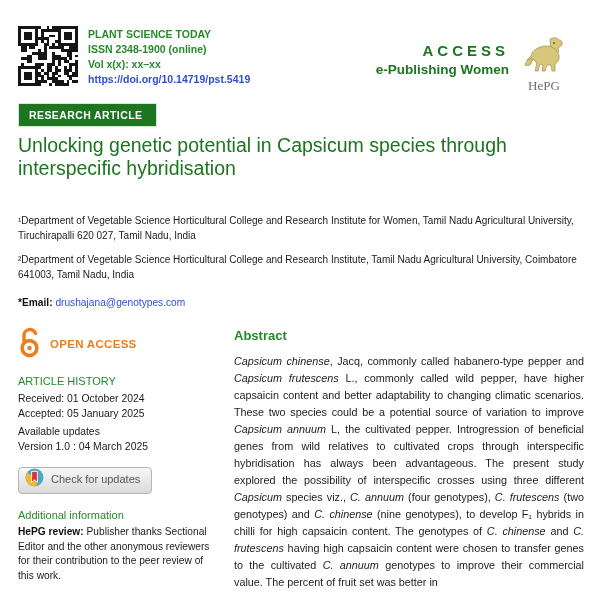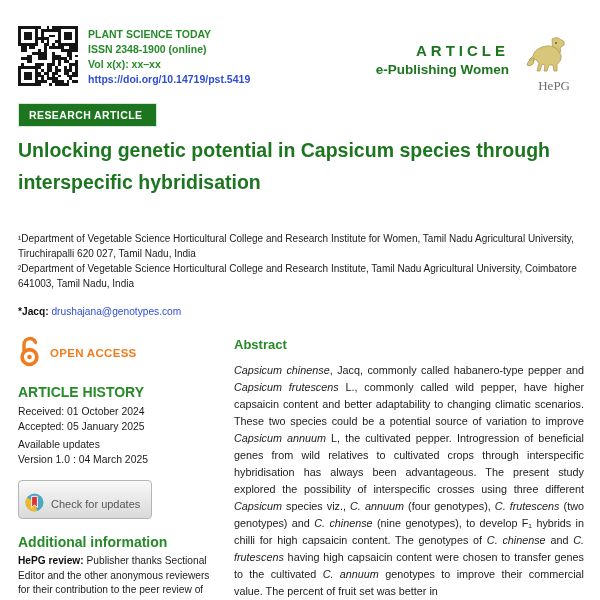--- a/index.html
+++ b/index.html
@@ -335,7 +335,7 @@
     </div>
     <div class="masthead-right">
       <div class="publisher-text">
-        <div class="pub-name">ARTICLE</div>
+        <div class="pub-name">ACCESS</div>
         <div class="pub-group">e-Publishing Women</div>
       </div>
       <div class="publisher-logo">

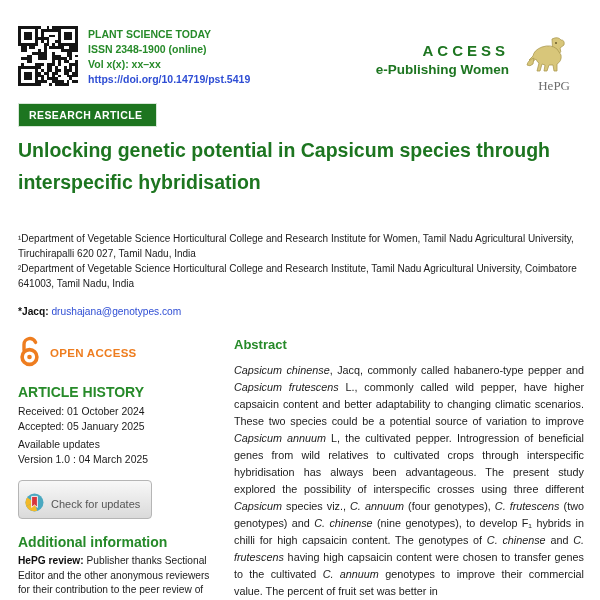--- a/index.html
+++ b/index.html
@@ -25,7 +25,7 @@
   .publisher-text{text-align:right;color:var(--green-dark);font-weight:bold;padding-top:7px;}
   .pub-name{font-size:15px;letter-spacing:4px;}
   .pub-group{font-size:13.5px;margin-top:3px;}
-  .publisher-logo{text-align:right;width:52px;}
+  .publisher-logo{text-align:center;width:52px;}
   .logo-caption{font-family:"Liberation Serif",serif;color:#6d6d6d;font-size:13px;margin-top:-3px;}
 
   

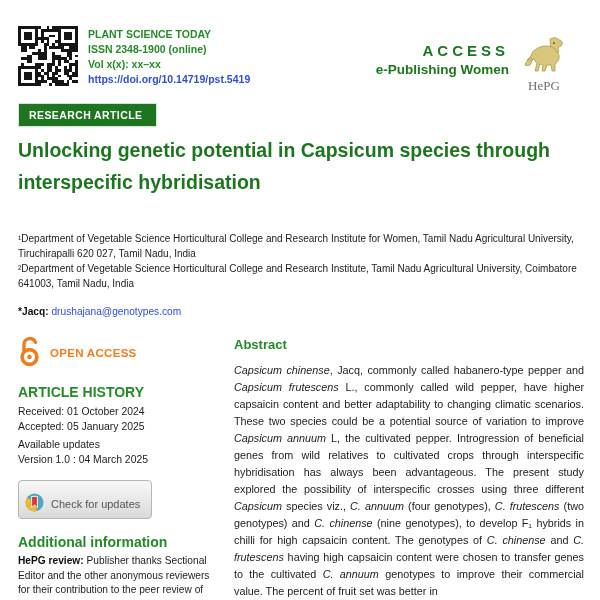--- a/index.html
+++ b/index.html
@@ -32,8 +32,8 @@
   .badge{display:inline-block;background:var(--green-dark);color:#fff;font-weight:bold;
          font-size:10.5px;letter-spacing:.4px;padding:5px 14px 5px 10px;margin-top:9px;
          border:1px solid #d7e7d7;}
-  h1.title{color:var(--green-dark);font-size:19.5px;line-height:32px;margin:7px 0 0 0;
-           font-weight:bold;max-width:565px;}
+  h1.title{color:var(--green-dark);font-size:19.5px;line-height:23px;margin:7px 0 0 0;
+           font-weight:normal;max-width:565px;}
 
   .authors{margin-top:21px;font-weight:bold;font-size:10.6px;color:#101010;}
   .affil{margin:0;font-size:10px;line-height:15px;color:#1b1b1b;max-width:566px;}

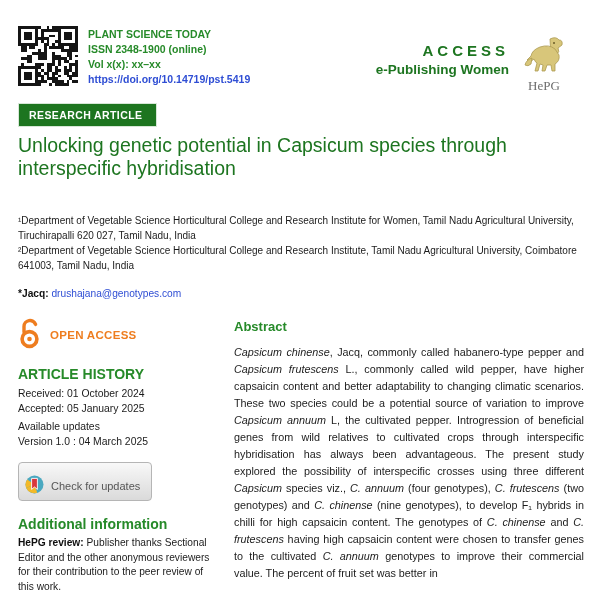--- a/index.html
+++ b/index.html
@@ -38,7 +38,7 @@
   .authors{margin-top:21px;font-weight:bold;font-size:10.6px;color:#101010;}
   .affil{margin:0;font-size:10px;line-height:15px;color:#1b1b1b;max-width:566px;}
   .affil-1{margin-top:33px;}
-  .affil-2{}
+  .affil-2{margin-top:9px;}
   .email-line{margin-top:15px;font-size:10.2px;}
   .email-line b{color:#101010;}
 

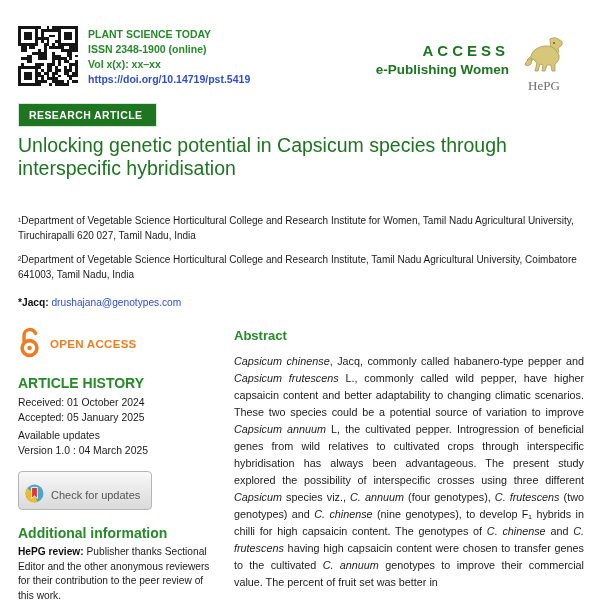--- a/index.html
+++ b/index.html
@@ -362,7 +362,7 @@
   <p class="affil affil-1">¹Department of Vegetable Science Horticultural College and Research Institute for Women, Tamil Nadu Agricultural University, Tiruchirapalli 620 027, Tamil Nadu, India</p>
   <p class="affil affil-2">²Department of Vegetable Science Horticultural College and Research Institute, Tamil Nadu Agricultural University, Coimbatore 641003, Tamil Nadu, India</p>
 
-  <p class="email-line"><b>*Jacq:</b> <a href="#">drushajana@genotypes.com</a></p>
+  <p class="email-line"><b>*Email:</b> <a href="#">drushajana@genotypes.com</a></p>
 
   <div class="columns">
     <aside>

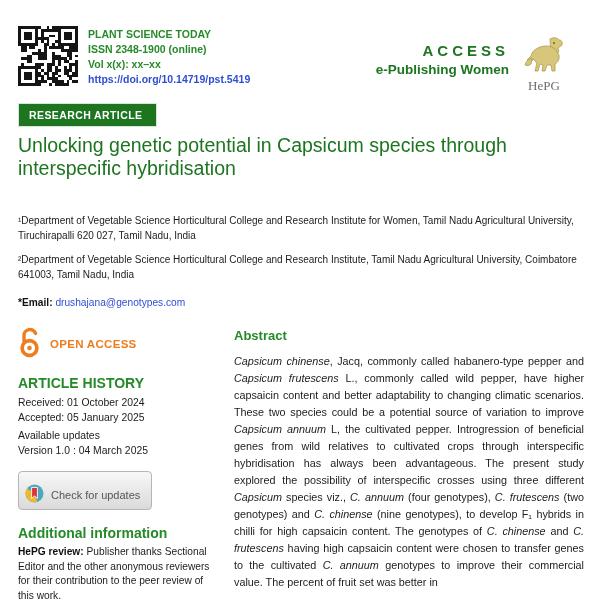--- a/index.html
+++ b/index.html
@@ -49,7 +49,7 @@
 
   .oa-row{display:flex;align-items:center;gap:9px;color:var(--orange);font-weight:bold;
           font-size:11.5px;letter-spacing:.3px;}
-  .sb-heading{color:var(--green);font-size:14px;font-weight:bold;margin:15px 0 4px;}
+  .sb-heading{color:var(--green);font-size:11px;font-weight:normal;margin:15px 0 4px;}
   .history-line{font-size:10.4px;color:#1b1b1b;line-height:15px;}
   .history-line.spaced{margin-top:3px;}
 

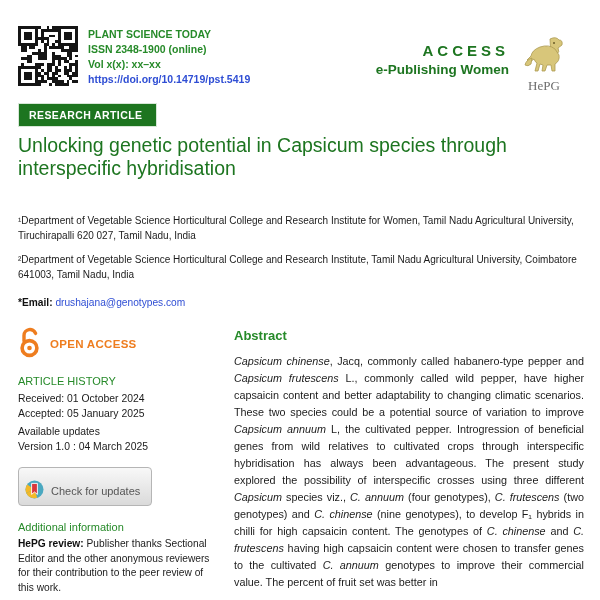--- a/index.html
+++ b/index.html
@@ -55,7 +55,7 @@
 
   .check-btn{margin-top:13px;display:inline-flex;align-items:center;gap:7px;
              background:linear-gradient(#f8f8f8,#dadada);border:1px solid #b5b5b5;
-             border-radius:4px;padding:12px 11px 4px 6px;font-size:11px;color:#565656;
+             border-radius:4px;padding:0 11px 4px 6px;font-size:11px;color:#565656;
              font-family:"Liberation Sans",sans-serif;cursor:pointer;}
   .para{font-size:10.2px;line-height:14.6px;color:#1b1b1b;margin:0;}
   .para b{color:#0f0f0f;}

